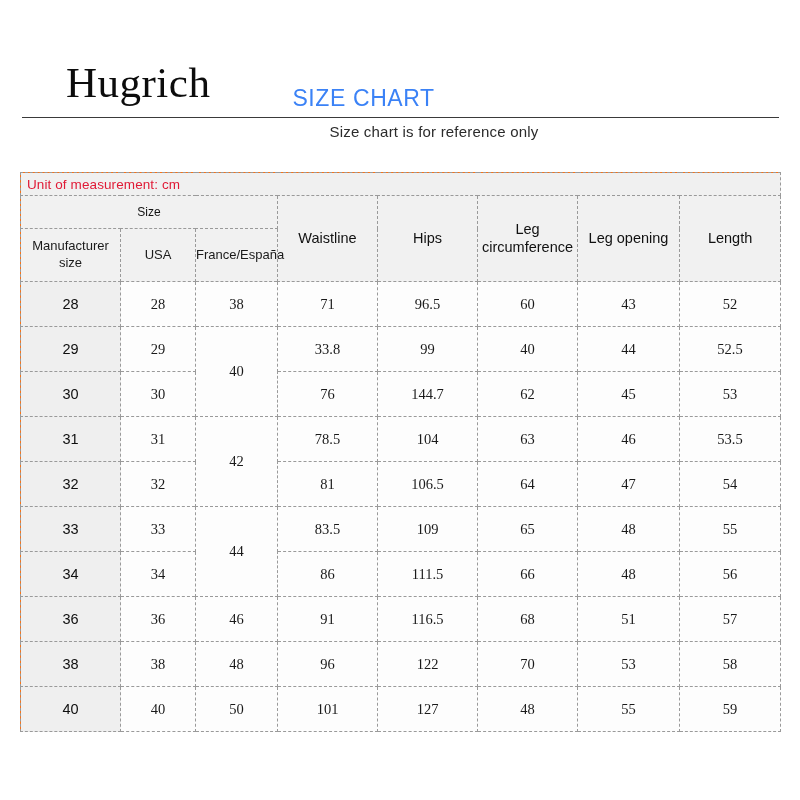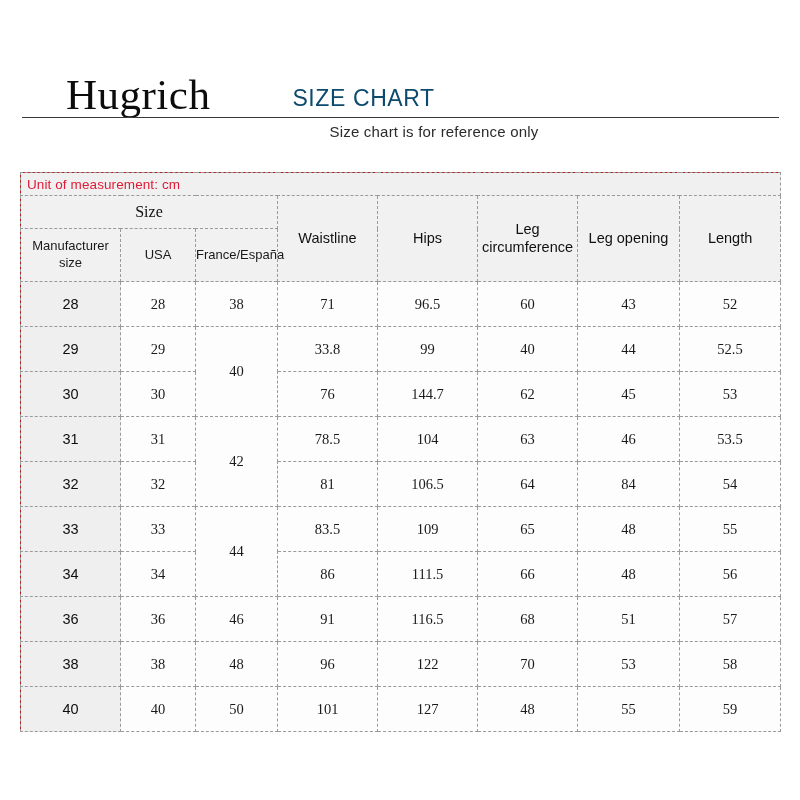--- a/index.html
+++ b/index.html
@@ -38,7 +38,7 @@
     color: #0c0c0c;
     letter-spacing: 0.5px;
     margin-left: 46px;
-    padding-bottom: 2px;
+    padding-bottom: 14px;
     white-space: nowrap;
   }
   .chart-title {

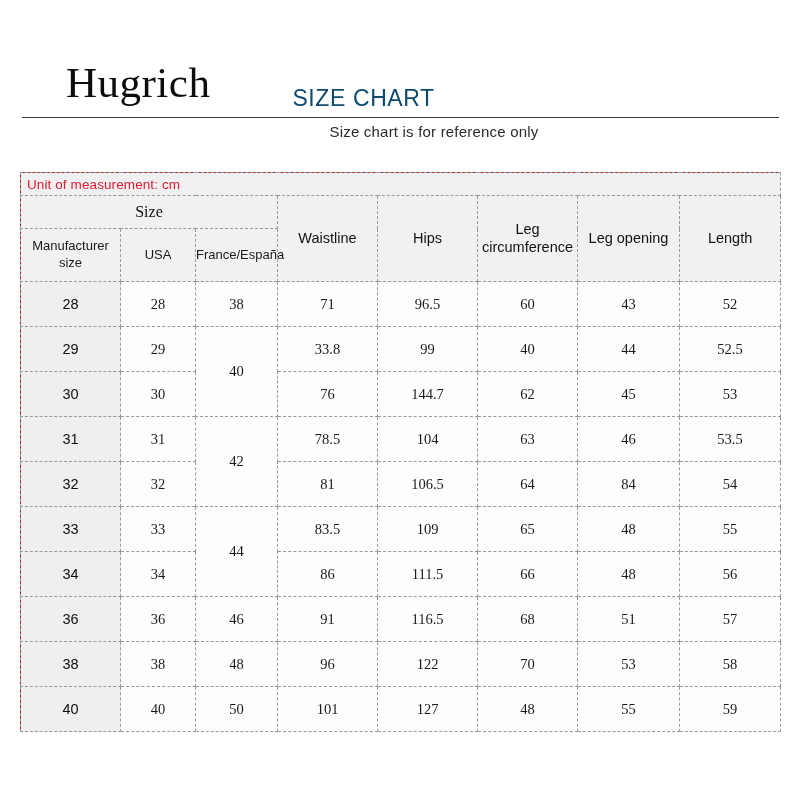--- a/index.html
+++ b/index.html
@@ -45,7 +45,7 @@
     font-family: "Liberation Sans", sans-serif;
     font-size: 23px;
     line-height: 1;
-    color: #0c4a6e;
+    color: #3b82f6;
     letter-spacing: 0.6px;
     margin-left: 82px;
     padding-bottom: 8px;

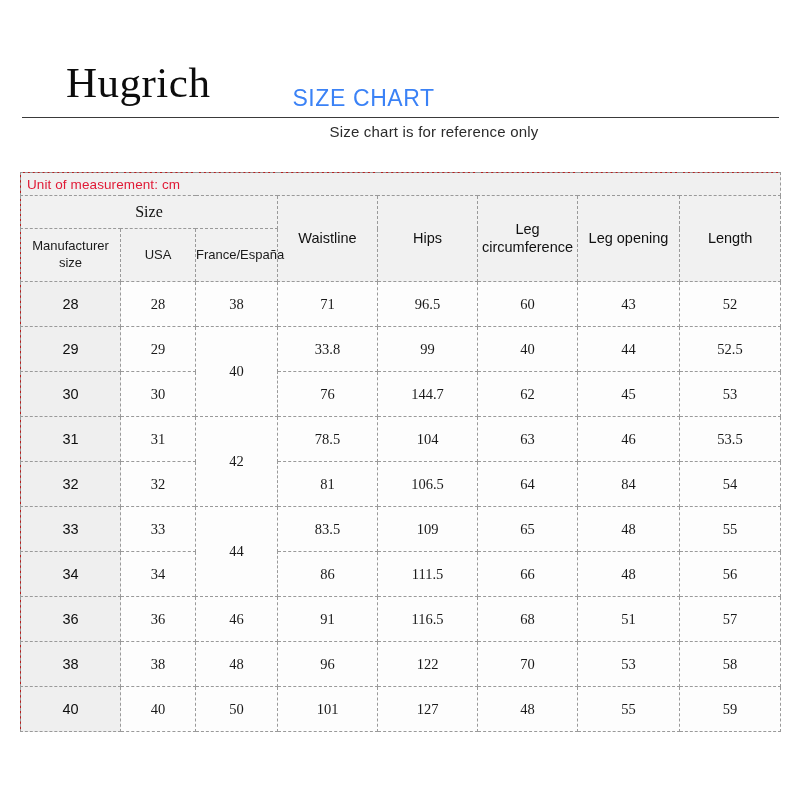--- a/index.html
+++ b/index.html
@@ -85,7 +85,7 @@
     border-collapse: collapse;
     table-layout: fixed;
     width: 760px;
-    background: #b91c1c;
+    background: #f97316;
   }
   table.size-chart td,
   table.size-chart th {

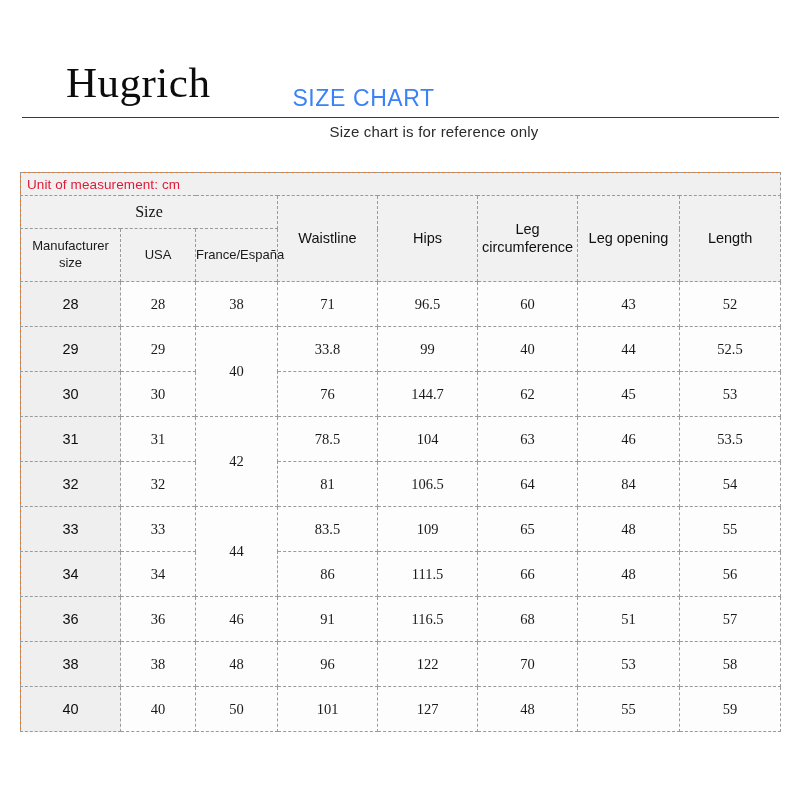--- a/index.html
+++ b/index.html
@@ -118,8 +118,7 @@
   }
   .hdr-size {
     height: 32px;
-    font-size: 16px;
-    font-family: Liberation Serif, serif;
+    font-size: 12px;
   }
   .hdr-sub {
     background: #f1f1f1;

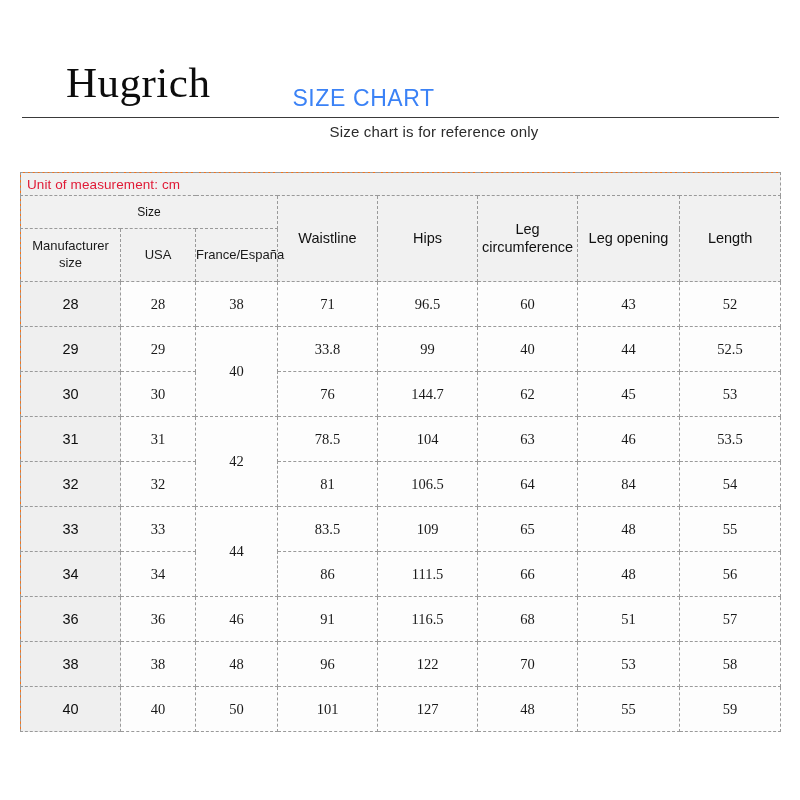--- a/index.html
+++ b/index.html
@@ -256,7 +256,7 @@
             <td class="c">81</td>
             <td class="c">106.5</td>
             <td class="c">64</td>
-            <td class="c">84</td>
+            <td class="c">47</td>
             <td class="c">54</td>
           </tr>
           <tr>

